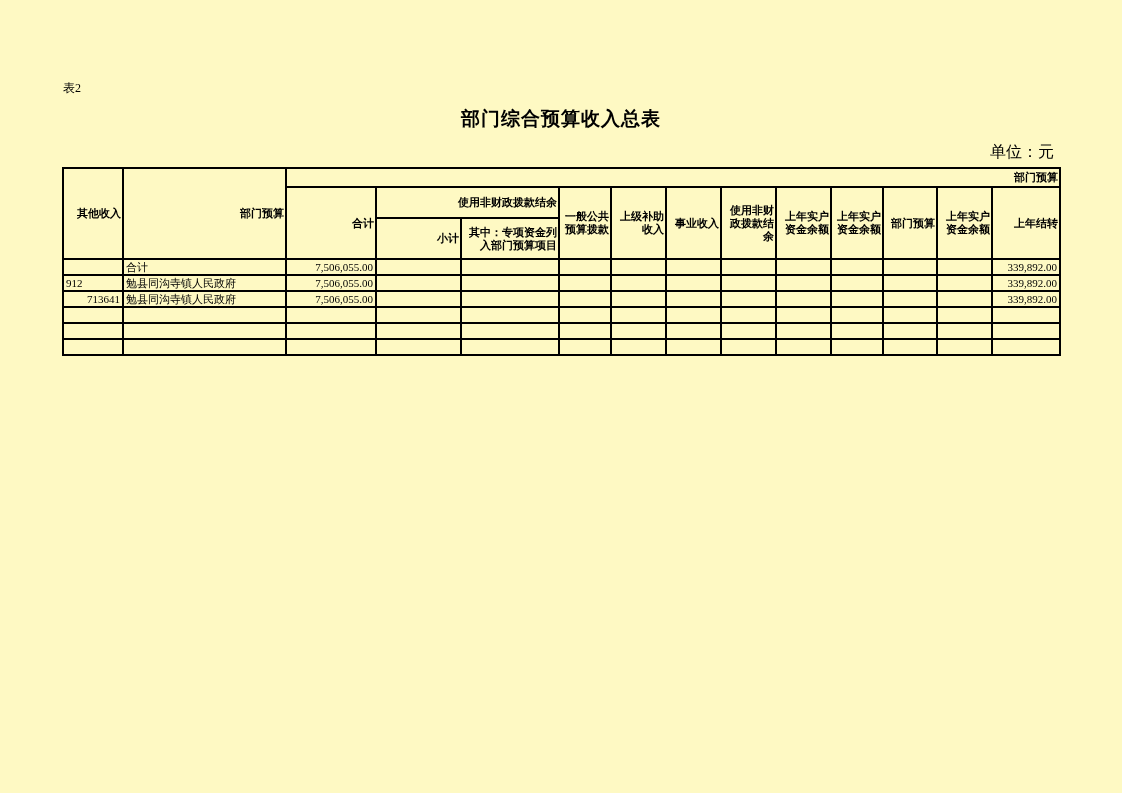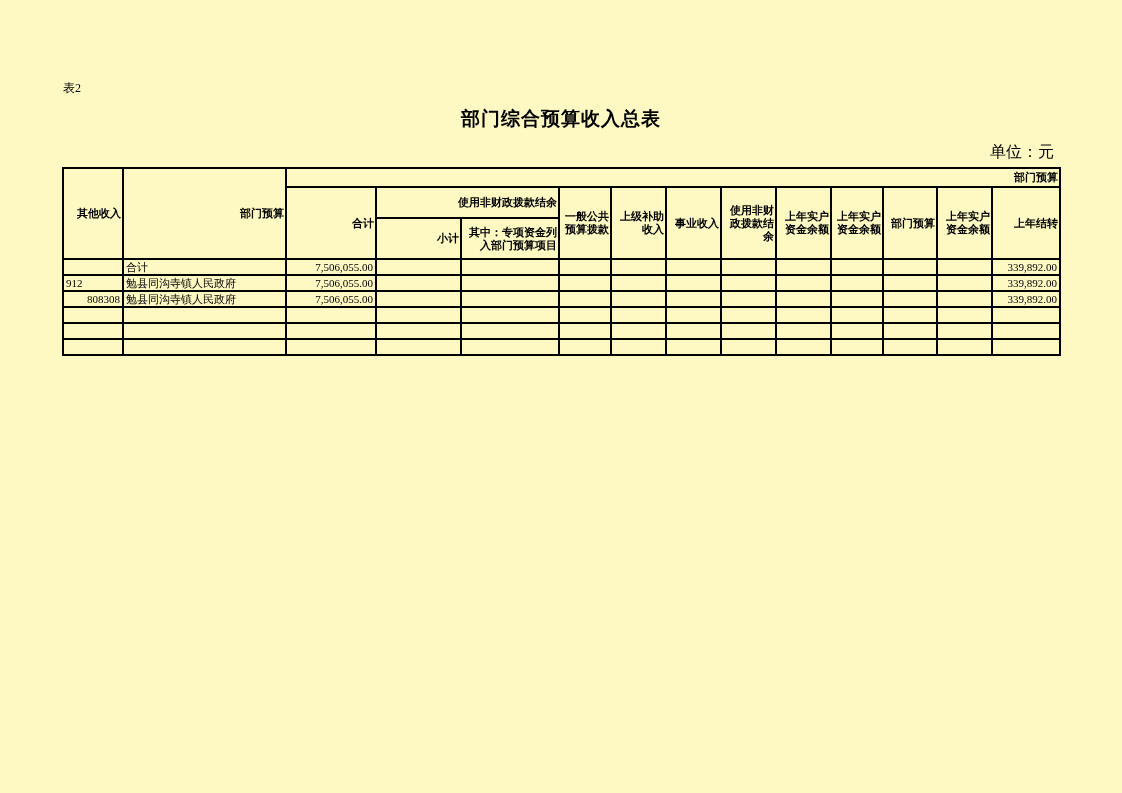--- a/index.html
+++ b/index.html
@@ -168,7 +168,7 @@
         <td class="ar">339,892.00</td>
       </tr>
       <tr class="drow">
-        <td class="ar">808308</td>
+        <td class="ar">713641</td>
         <td class="al">勉县同沟寺镇人民政府</td>
         <td class="ar">7,506,055.00</td>
         <td class="ar"></td>

